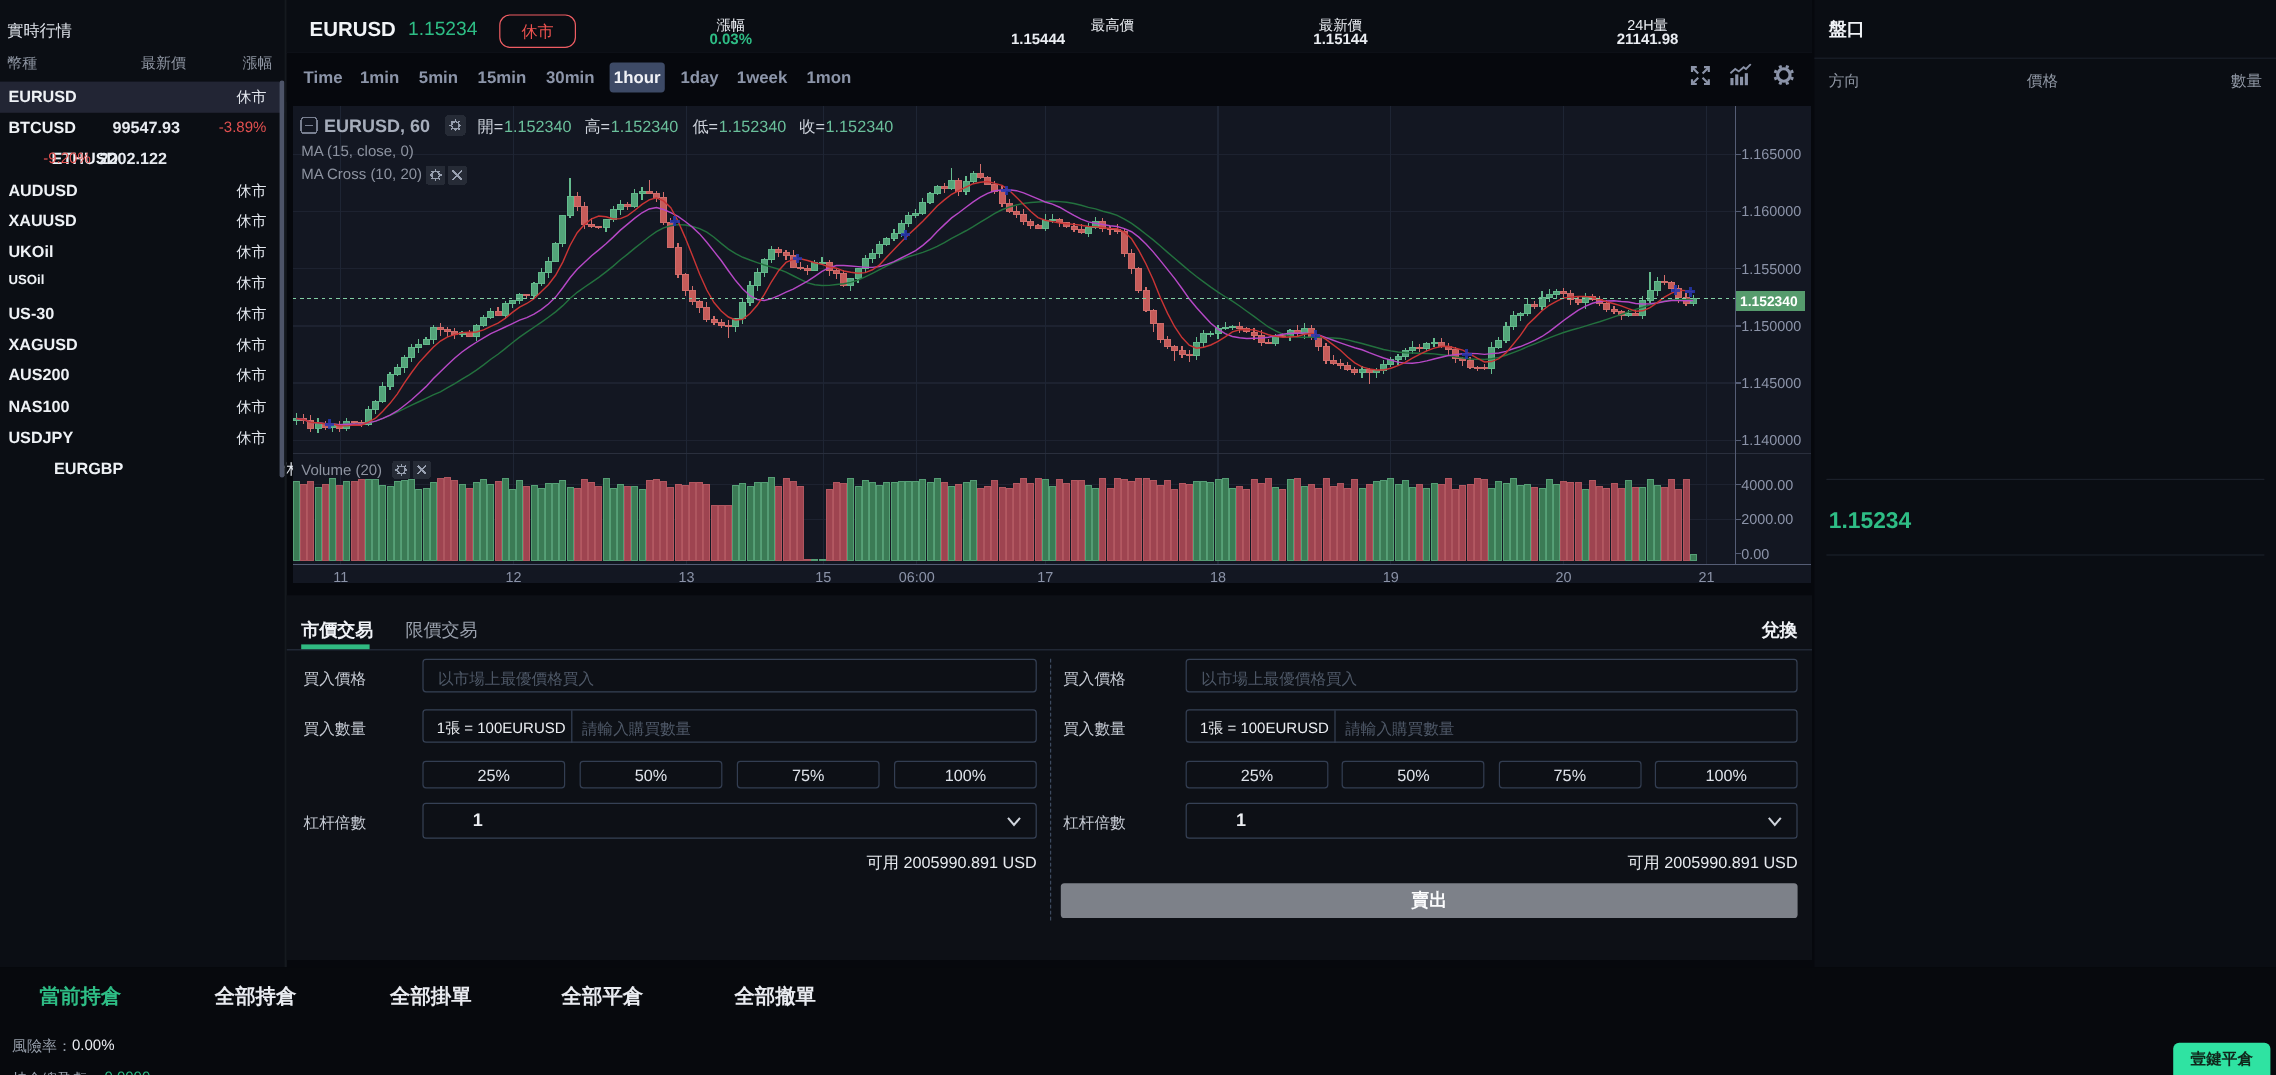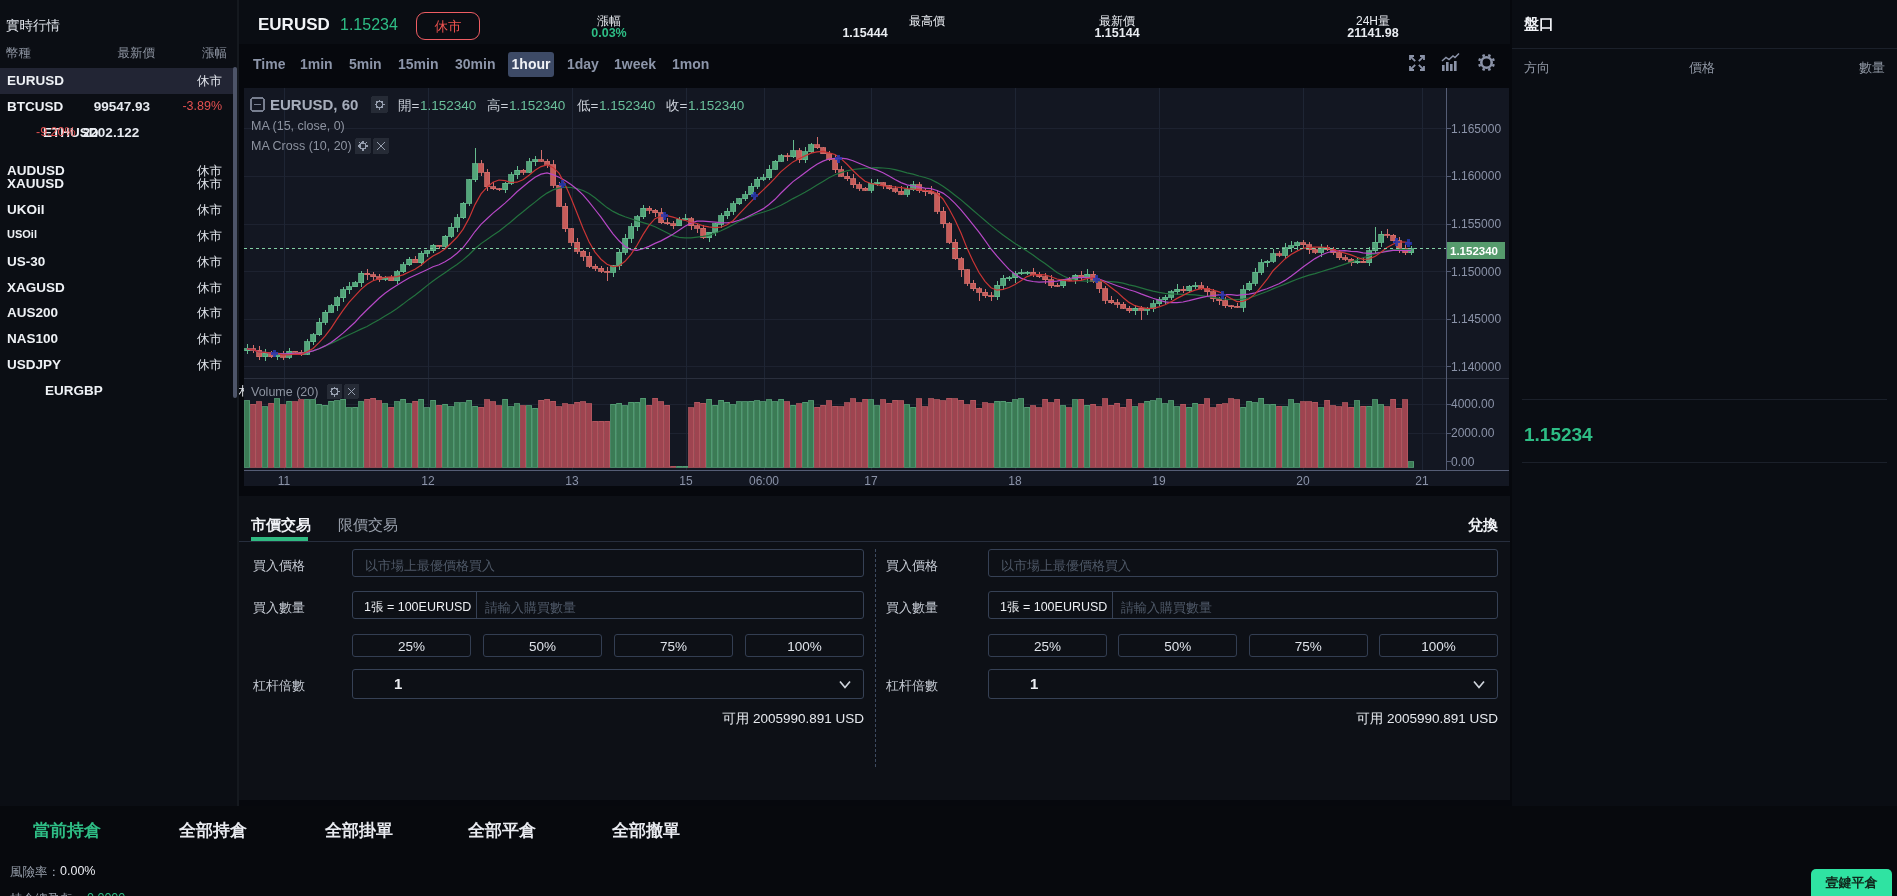--- a/index.html
+++ b/index.html
@@ -24,7 +24,7 @@
       <div class="abs" style="left:0;top:5px;width:150px;text-align:center;font-size:13.5px;font-weight:bold;color:#e7eaf0">2202.122</div>
       <div class="abs" style="left:0;top:5px;width:222px;text-align:left;font-size:12.5px;color:#e25050">-9.20%</div>
     </div>
-    <div class="abs" style="left:0;top:145.6px;width:237px;height:25.8px;margin-top:12px;">
+    <div class="abs" style="left:0;top:145.6px;width:237px;height:25.8px;">
       <div class="abs" style="left:7px;top:5px;font-size:13.5px;font-weight:bold;color:#eef1f5">AUDUSD</div>
       <div class="abs" style="left:0;top:5px;width:222px;text-align:right;font-size:12.5px;color:#e3e7ee">休市</div>
     </div>

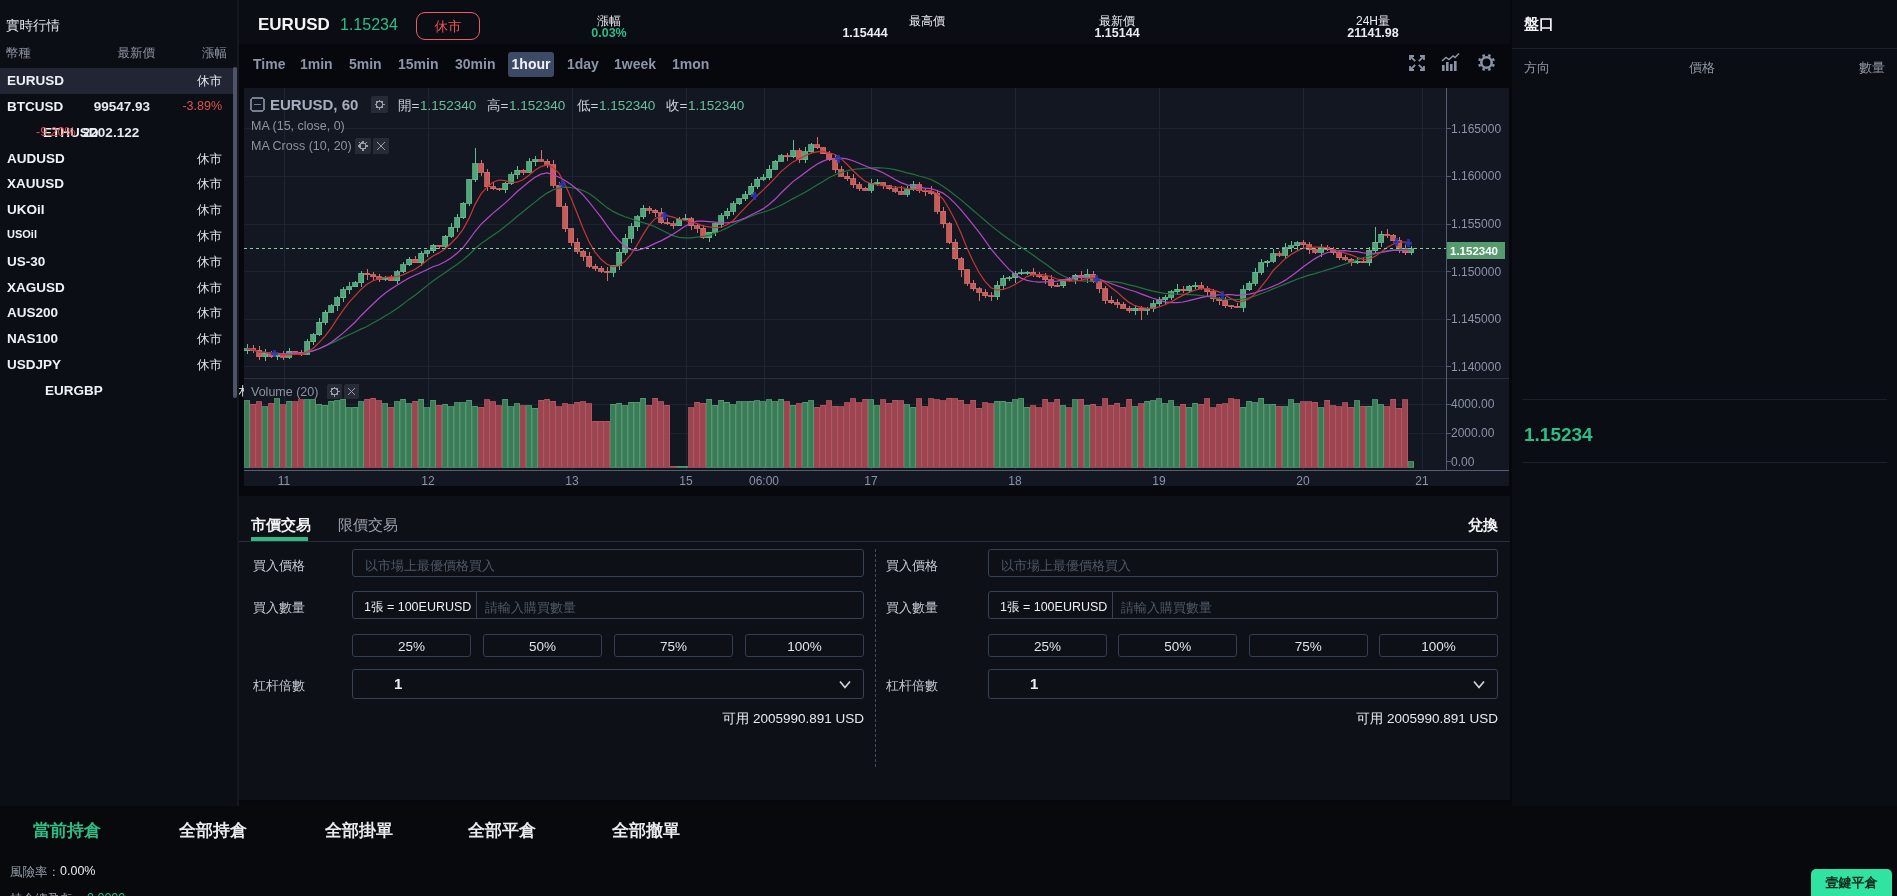--- a/index.html
+++ b/index.html
@@ -869,6 +869,7 @@
       <path d="M2 1.5 L7 7.5 L12 1.5" stroke="#cfd4dc" stroke-width="1.7" fill="none"></path>
     </svg>
     <div class="abs" style="left:749px;top:214px;width:510px;text-align:right;font-size:13.5px;color:#e6e9ee">可用 2005990.891 USD</div>
+    <div class="abs" style="left:645px;top:240px;width:614px;height:29px;background:#7d8189;border-radius:3px;color:#fbfcfd;font-size:15px;font-weight:bold;text-align:center;line-height:29px">賣出</div>
   </div>
 <div class="abs" style="left:1512px;top:0;width:385px;height:806px;background:#0a0d13">
     <div class="abs" style="left:12px;top:15px;font-size:15px;font-weight:bold;color:#f0f2f6">盤口</div>

